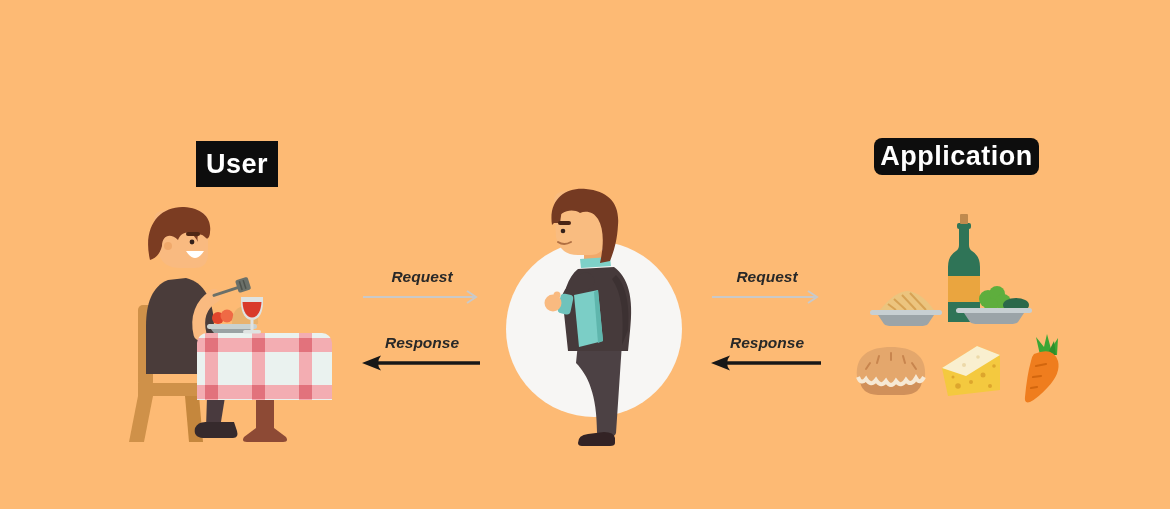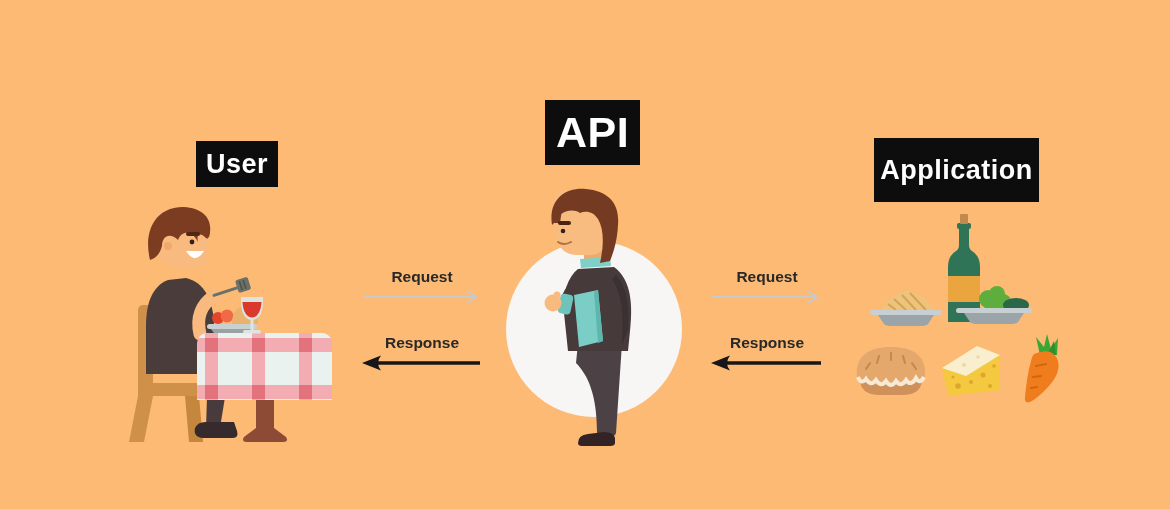--- a/index.html
+++ b/index.html
@@ -39,9 +39,6 @@
   <div class="tag tag-user">
     <span>User</span>
   </div>
-  <div class="tag tag-api">
-    <span>API</span>
-  </div>
   <div class="tag tag-app">
     <span>Application</span>
   </div>

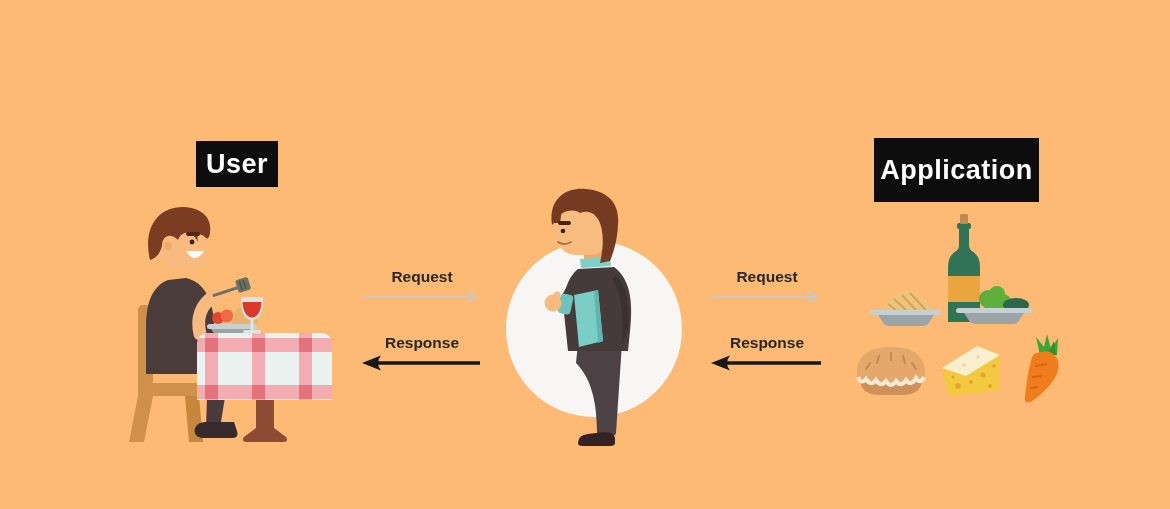--- a/index.html
+++ b/index.html
@@ -13,7 +13,7 @@
   }
   .tag-user{left:196px;top:141px;width:82px;height:46px;font-size:27px;}
   .tag-api{left:545px;top:100px;width:95px;height:65px;font-size:43px;}
-  .tag-app{left:874px;top:138px;width:165px;height:64px;font-size:27px;}
+  .tag-app{left:874px;top:138px;width:165px;height:37px;font-size:27px;border-radius:8px;}
   .scene{position:absolute;}
   .scene-user{left:110px;top:202px;width:235px;height:250px;}
   .scene-api{left:498px;top:185px;width:200px;height:270px;}

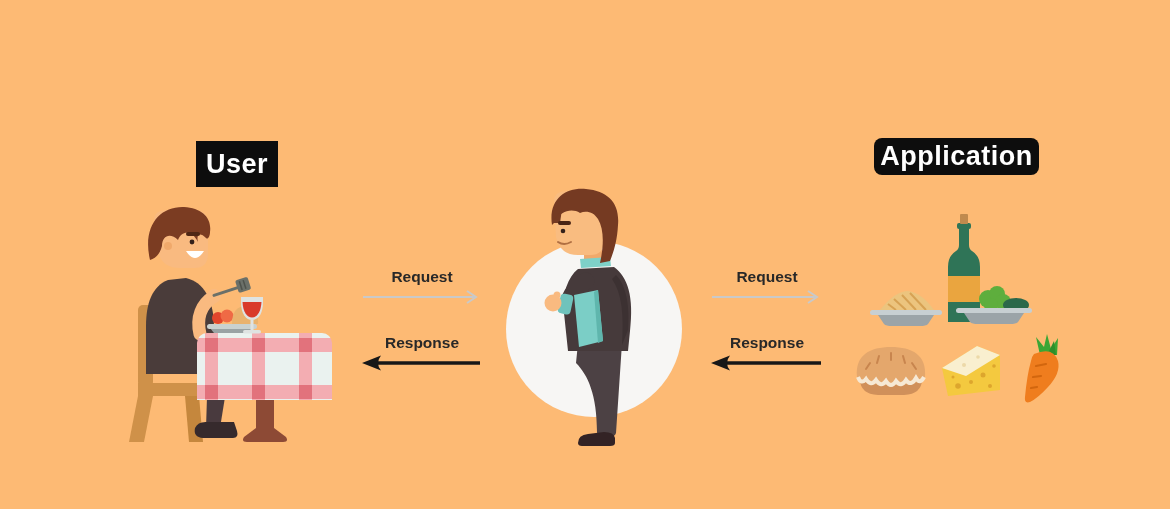--- a/index.html
+++ b/index.html
@@ -18,7 +18,7 @@
   .scene-user{left:110px;top:202px;width:235px;height:250px;}
   .scene-api{left:498px;top:185px;width:200px;height:270px;}
   .scene-app{left:850px;top:203px;width:220px;height:205px;}
-  .flow{position:absolute;}
+  .flow{position:absolute;font-style:italic;}
   .flow-left{left:361px;top:266px;width:122px;height:112px;}
   .flow-right{left:710px;top:266px;width:114px;height:112px;}
   .flow-label{

